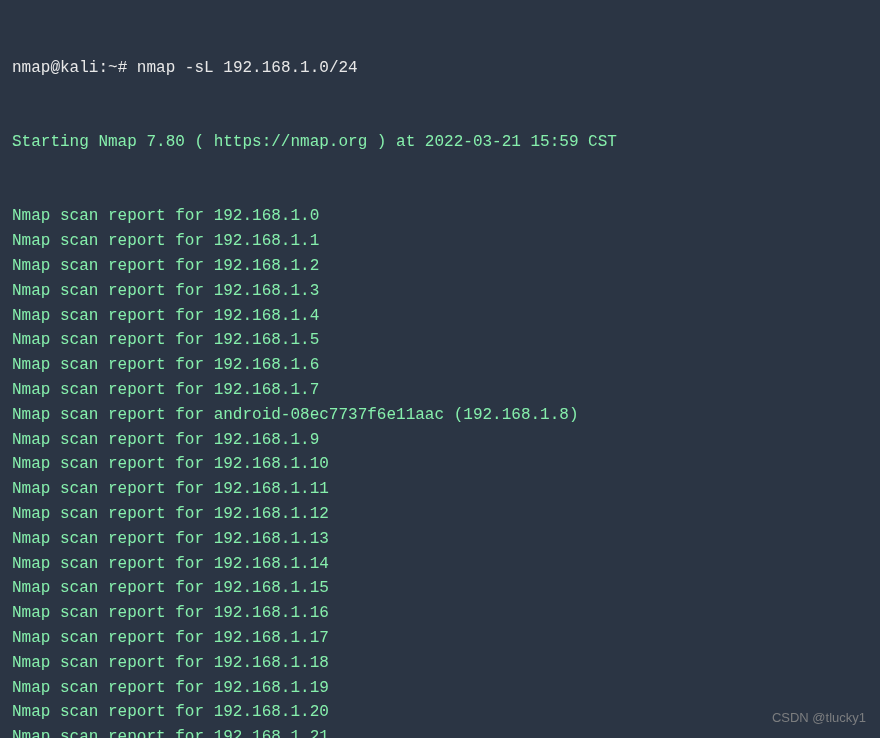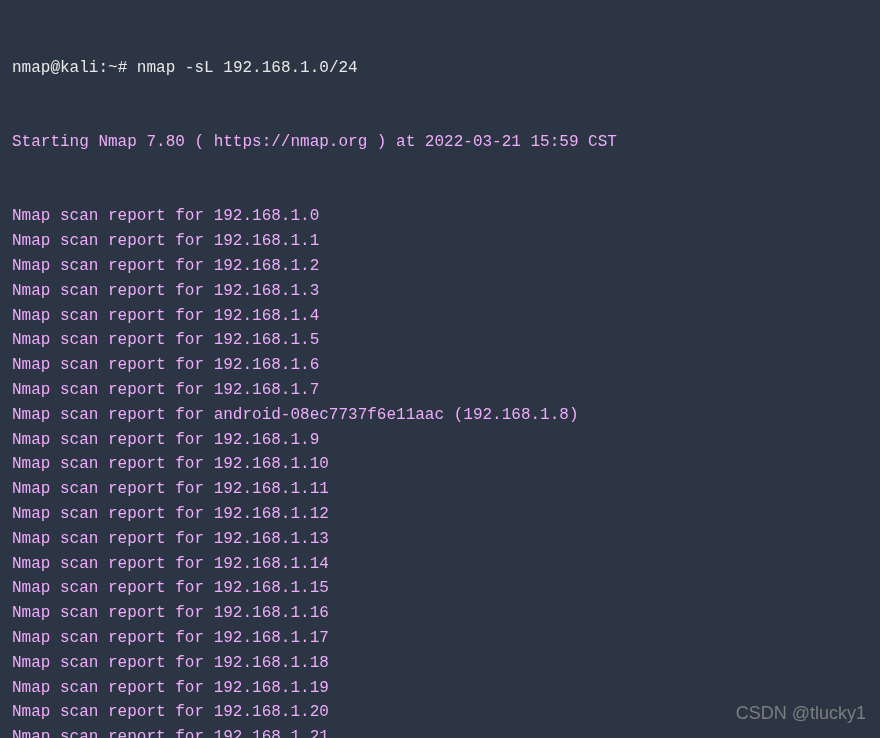--- a/index.html
+++ b/index.html
@@ -38,7 +38,7 @@
       color: #e8e8e8;
     }
     .output-line {
-      color: #f0abfc;
+      color: #86efac;
     }
     .watermark {
       position: absolute;

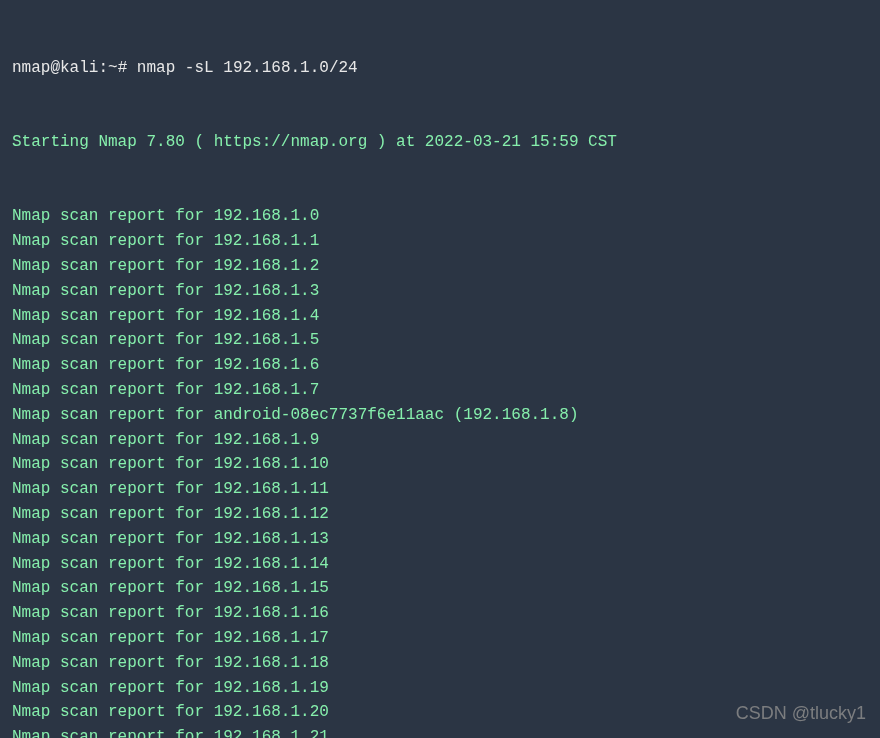--- a/index.html
+++ b/index.html
@@ -44,7 +44,7 @@
       position: absolute;
       bottom: 10px;
       right: 14px;
-      font-size: 18px;
+      font-size: 13px;
       color: #8a8a8a;
       font-family: Arial, sans-serif;
       opacity: 0.85;

